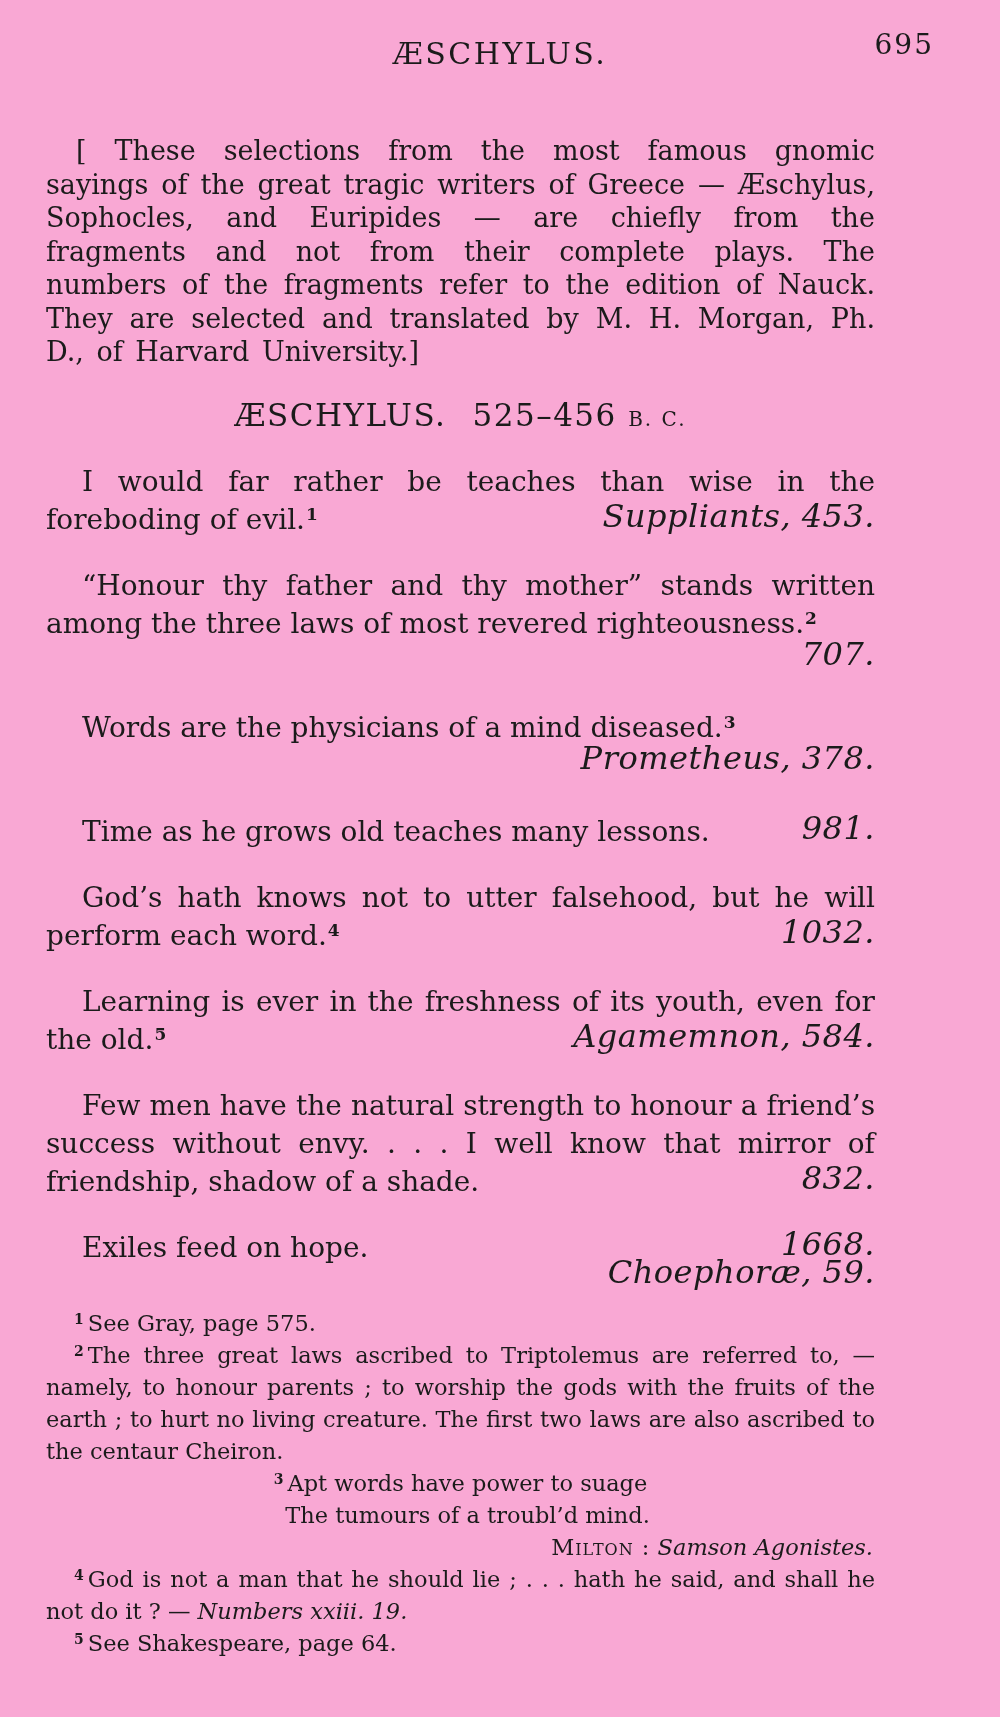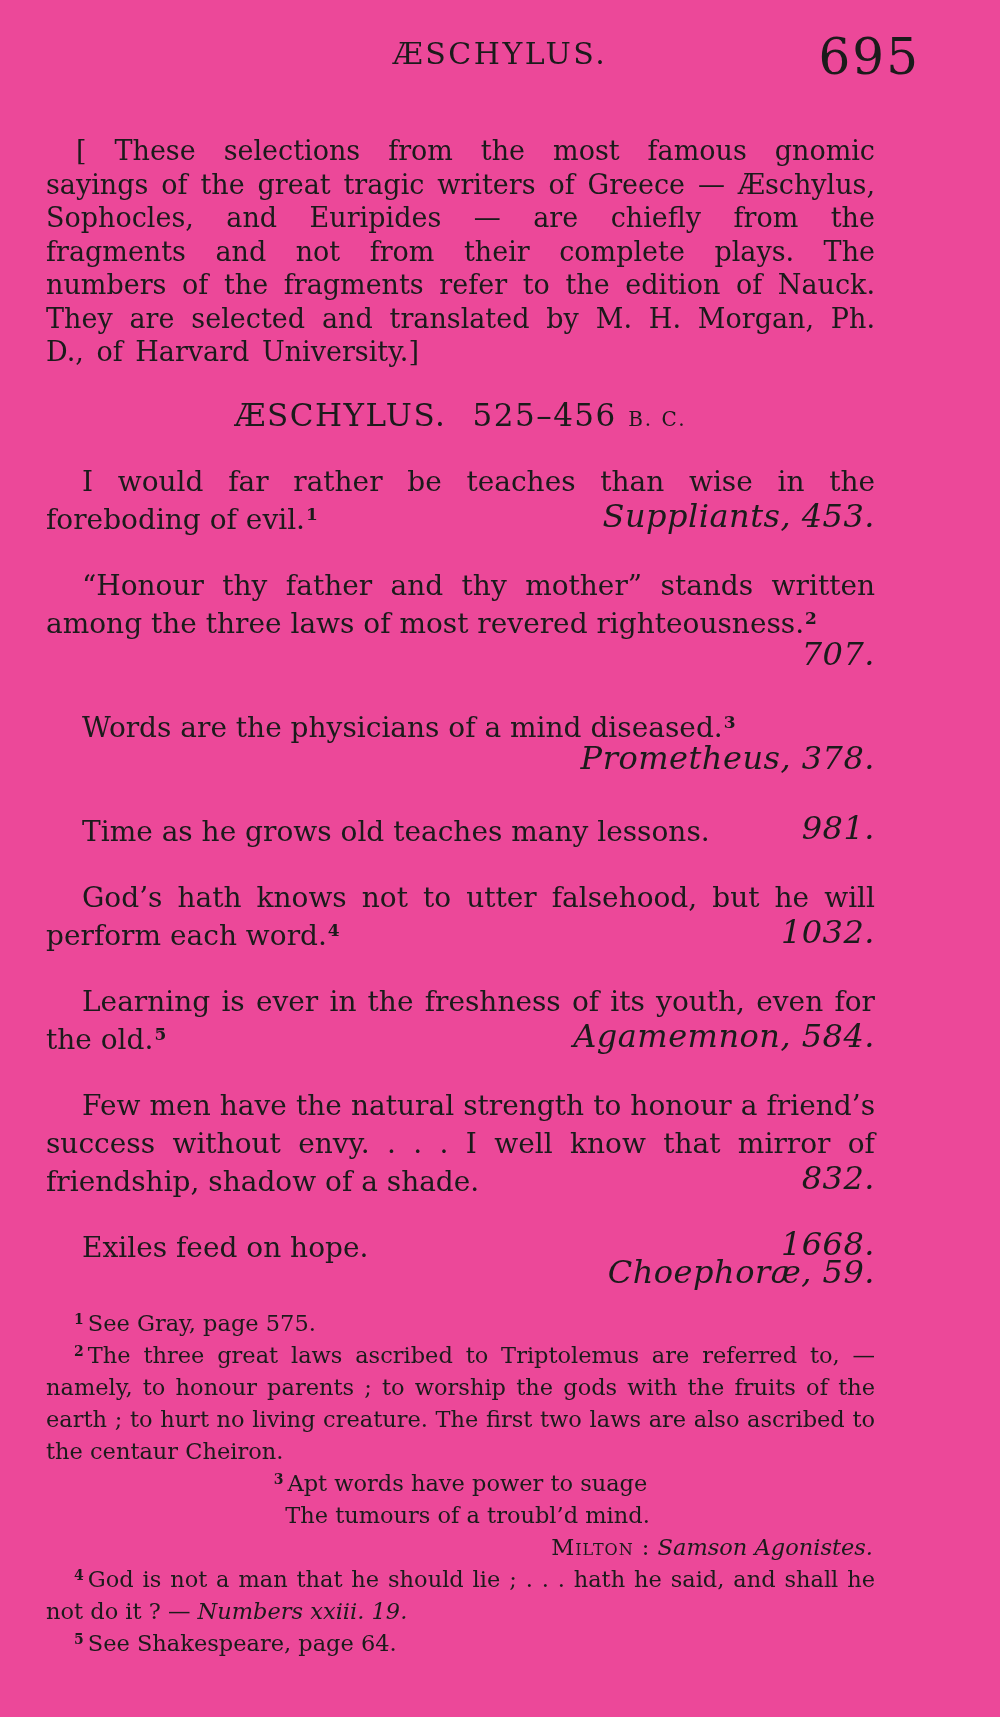--- a/index.html
+++ b/index.html
@@ -12,7 +12,7 @@
   .page {
     position: relative;
     width: 1000px; height: 1717px;
-    background: #ec4899;
+    background: #f9a8d4;
     overflow: hidden;
   }
   

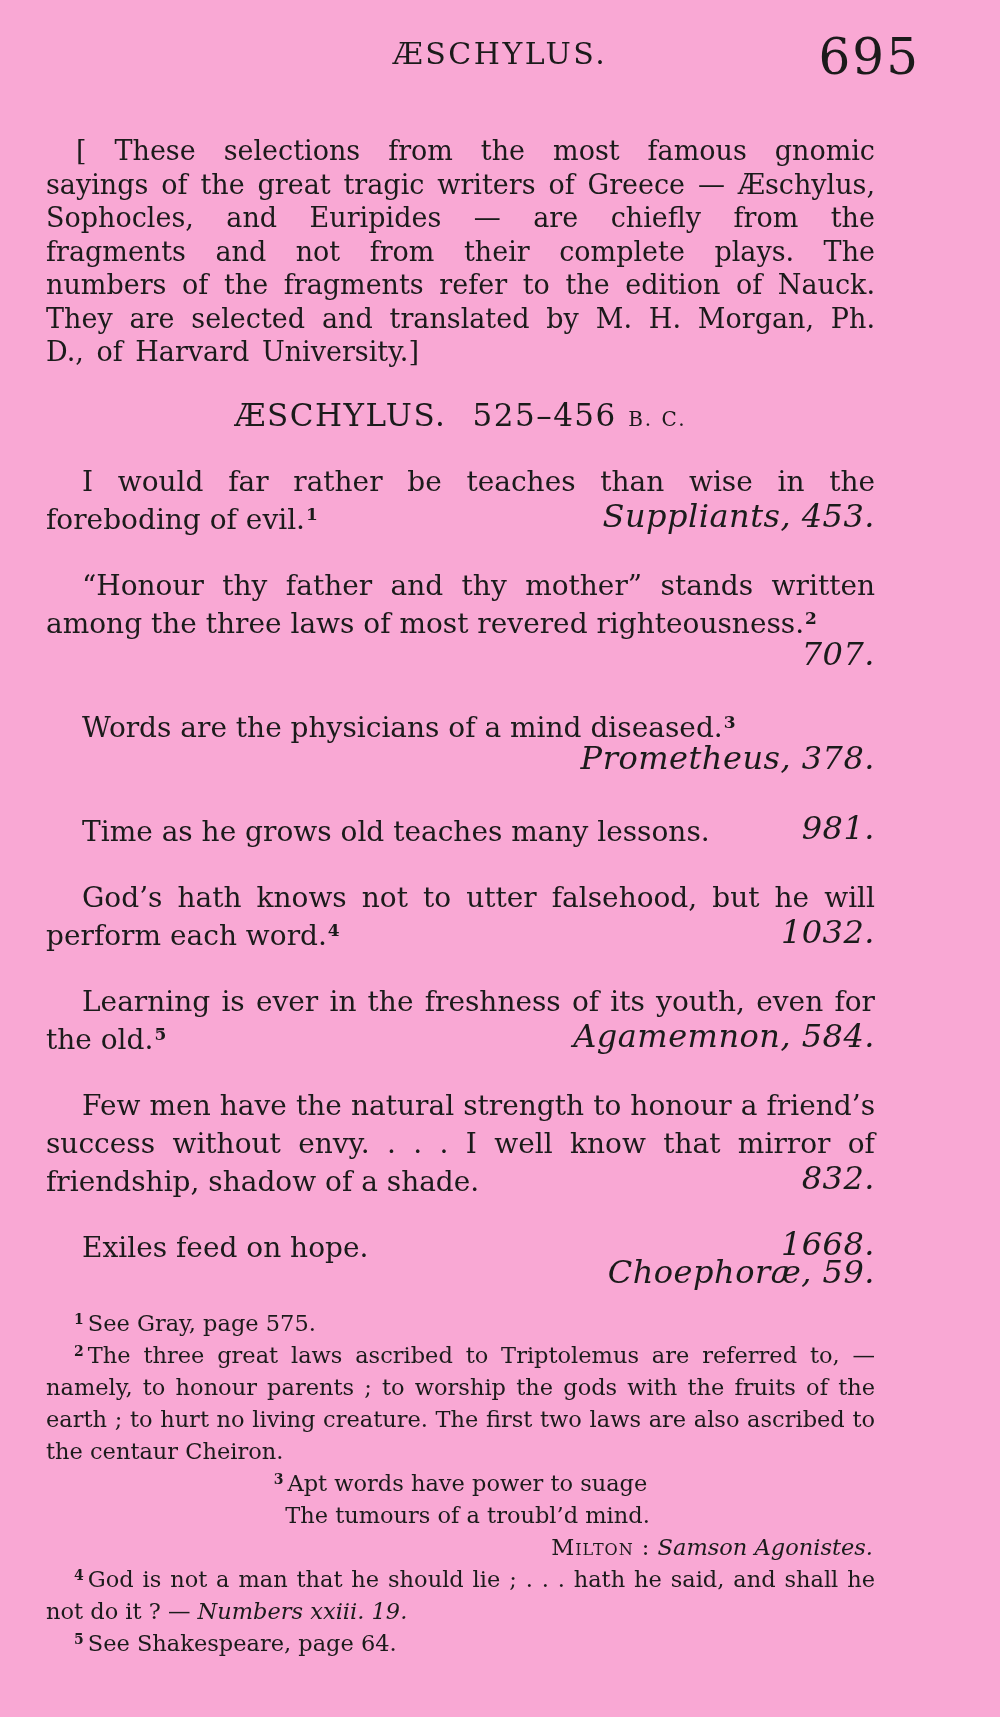--- a/index.html
+++ b/index.html
@@ -21,8 +21,8 @@
     text-align: center; font-size: 30px; letter-spacing: 2.5px; font-weight: 400;
   }
   .rh-num {
-    position: absolute; right: 80px; top: -8px;
-    font-size: 50px; letter-spacing: 2px;
+    position: absolute; right: 66px; top: -8px;
+    font-size: 28px; letter-spacing: 2px;
   }
   
   .content { margin: 0 125px 0 46px; padding-top: 134px; }

